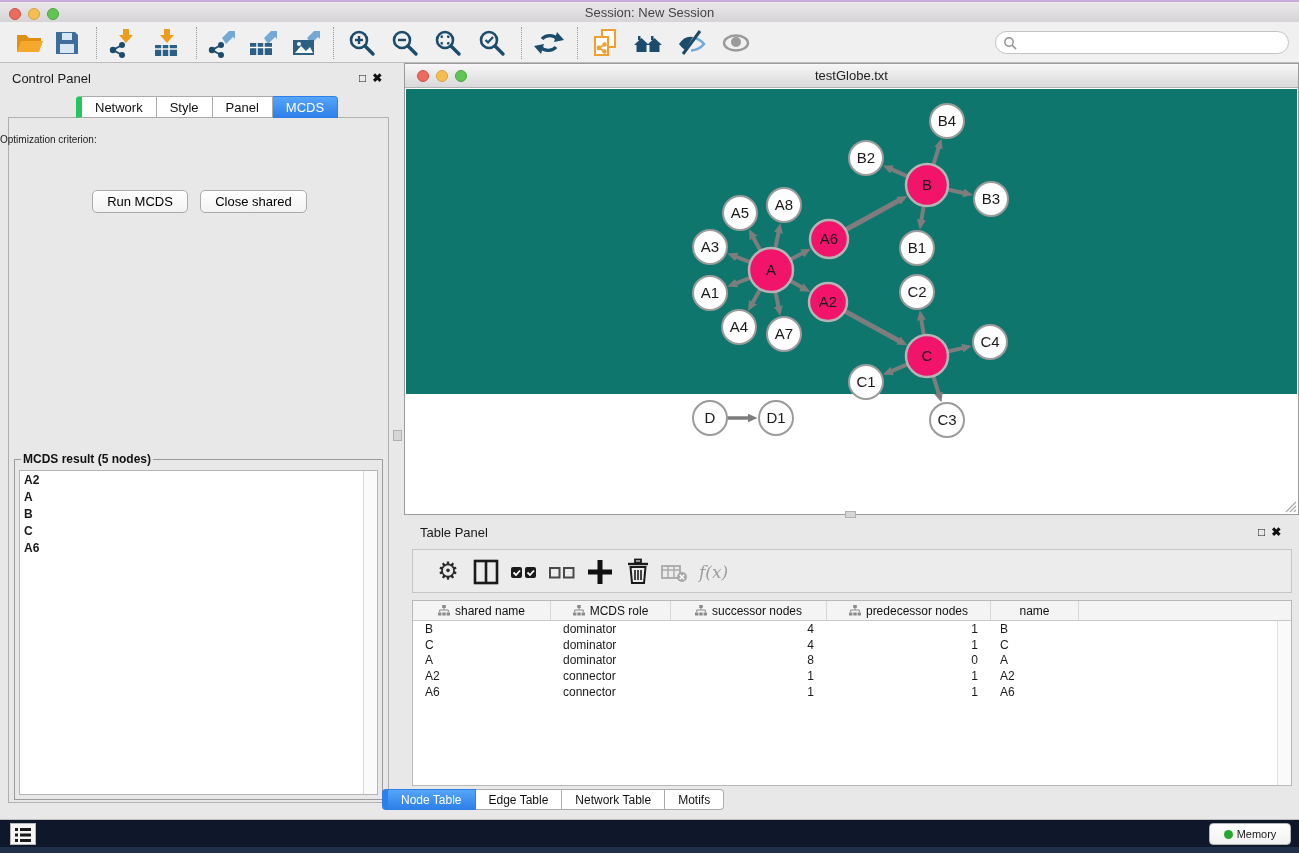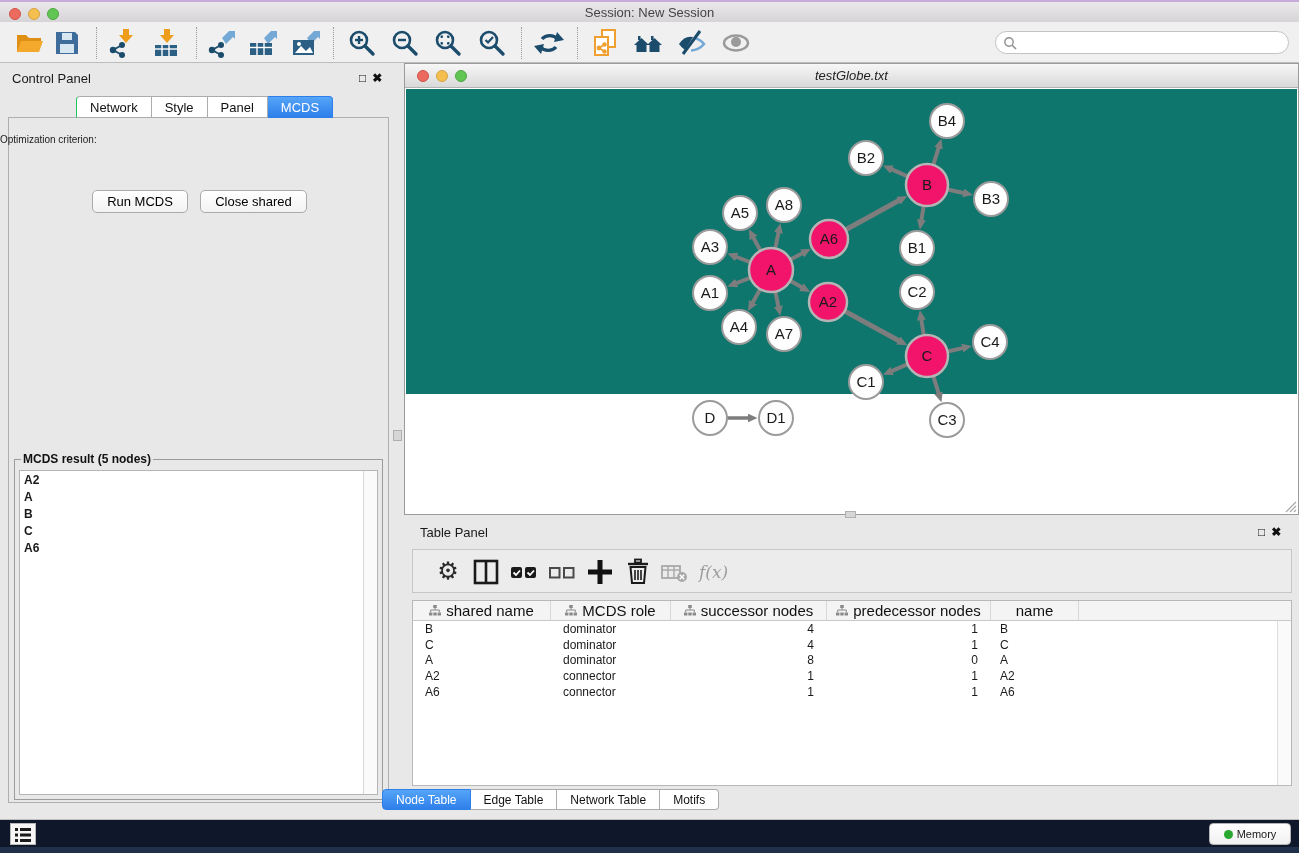--- a/index.html
+++ b/index.html
@@ -60,7 +60,7 @@
     background:#fff; border:1px solid #9B9B9B; }
   .net-titlebar { position:absolute; left:0; top:0; width:100%; height:24px;
     background:linear-gradient(#F7F7F7,#D9D9D9); border-bottom:1px solid #B3B3B3; }
-  .net-titlebar .title { position:absolute; left:0; right:0; top:4px; text-align:center; font-size:13px; color:#222;font-style:italic; }
+  .net-titlebar .title { position:absolute; left:0; right:0; top:4px; text-align:center; font-size:13px; color:#222; }
   .net-titlebar .tl { top:6px; }
   .net-titlebar .tl.red{left:12px;} .net-titlebar .tl.yellow{left:31px;} .net-titlebar .tl.green{left:50px;}
   .net-canvas { position:absolute; left:1px; top:25px; width:891px; height:305px; background:#0f766e; }

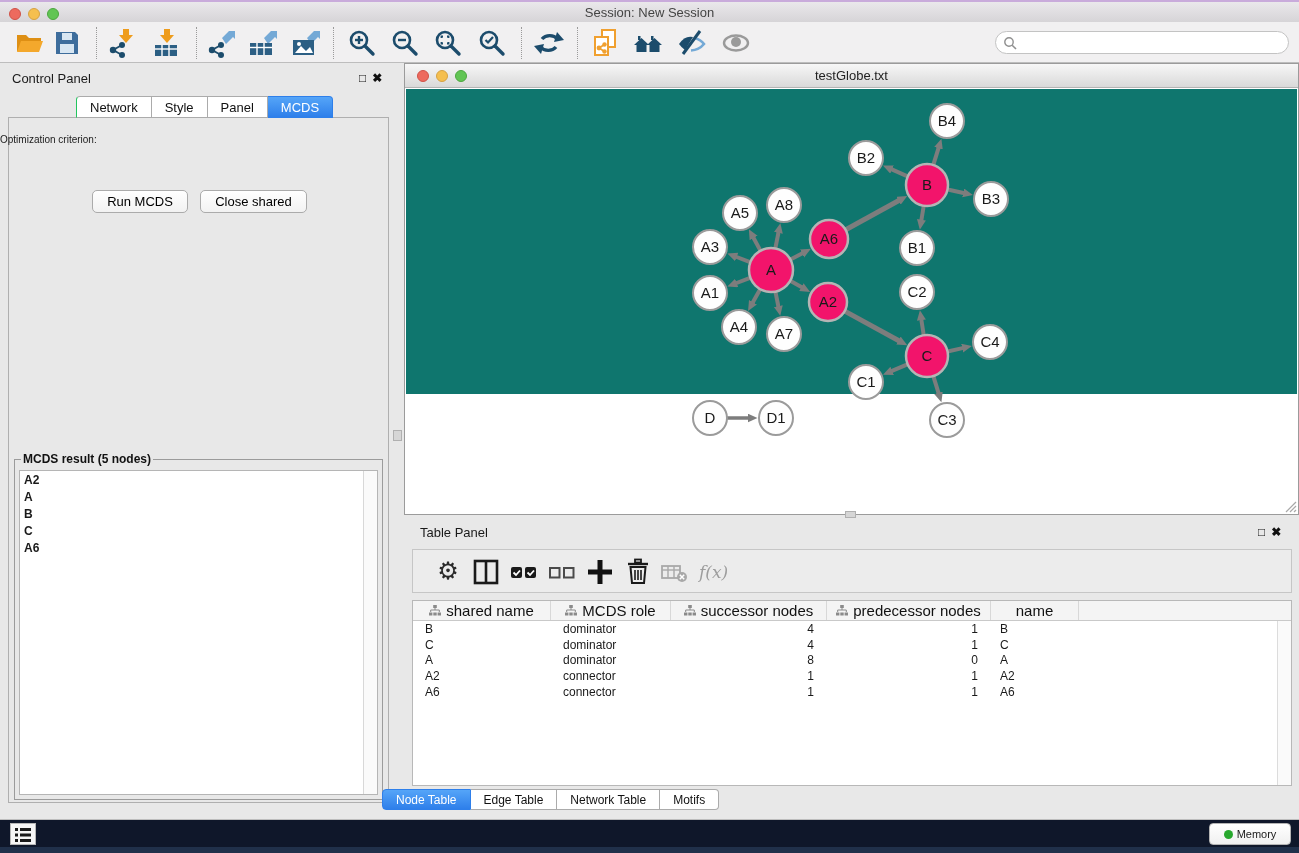--- a/index.html
+++ b/index.html
@@ -35,7 +35,7 @@
   .cp-tabs { position:absolute; left:76px; top:96px; height:22px; display:flex; }
   .tab { height:22px; padding:0 13px; font-size:13px; line-height:21px; background:#fff;
     border:1px solid #ABABAB; border-left:none; color:#111; }
-  .tab:first-child { border-left:1px solid #22c55e; border-radius:4px 0 0 0; }
+  .tab:first-child { border-left:6px solid #22c55e; border-radius:4px 0 0 0; }
   .tab:last-child { border-radius:0 4px 0 0; }
   .tab.active { background:linear-gradient(#55A5F8,#2E7FEA); color:#fff; border-color:#2E7FEA; }
   .opt-label { position:absolute; left:0; width:397px; top:134px; text-align:left; font-size:10px; }

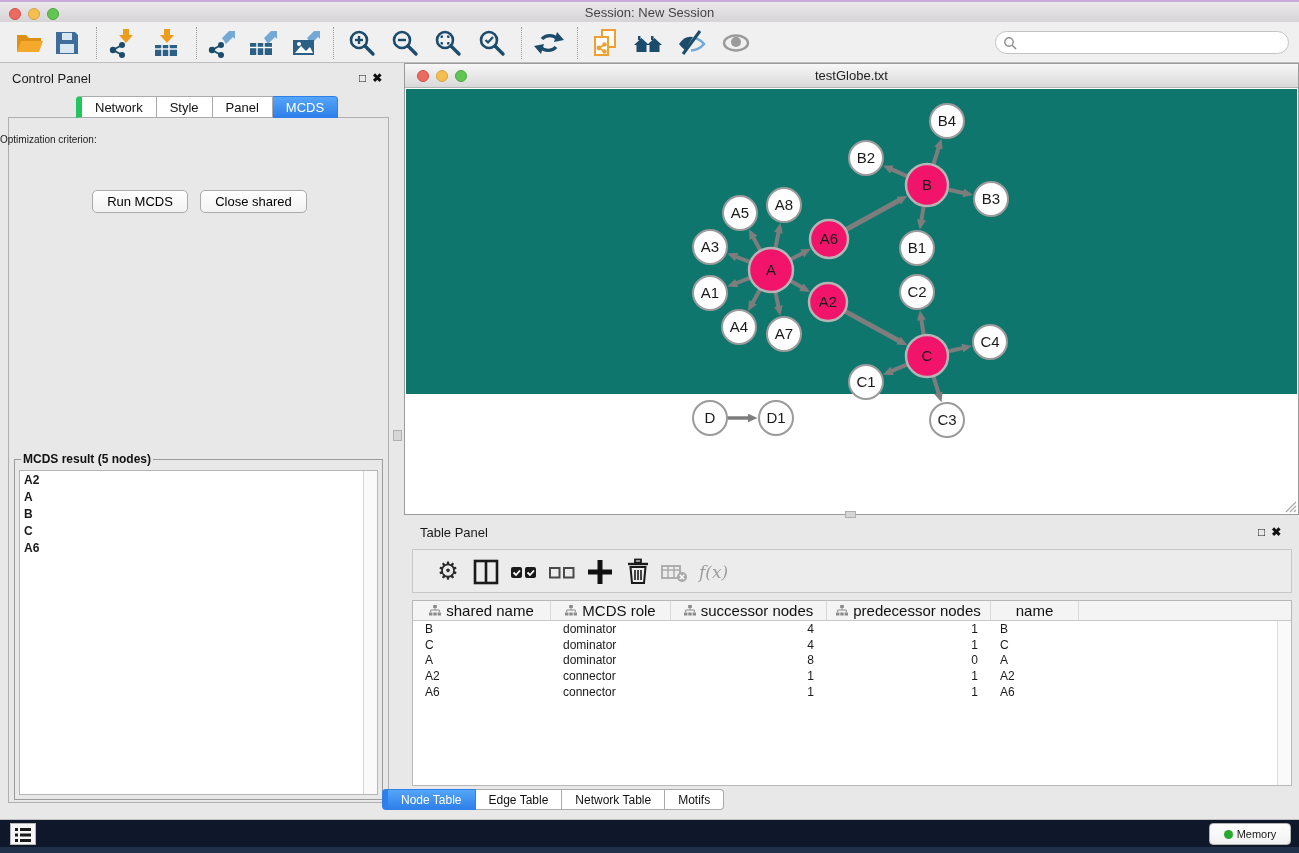--- a/index.html
+++ b/index.html
@@ -76,7 +76,7 @@
     background:#fff; border:1px solid #B8B8B8; }
   .tp-head { display:flex; height:20px; background:#F4F4F4; border-bottom:1px solid #C9C9C9; }
   .th { display:flex; align-items:center; justify-content:center; gap:5px;
-    font-size:15px; color:#111; border-right:1px solid #D8D8D8; height:100%; }
+    font-size:12px; color:#111; border-right:1px solid #D8D8D8; height:100%; }
   .tp-body { position:relative; }
   .tr { display:flex; height:15.7px; }
   .td { font-size:12px; padding-top:1px; overflow:hidden; white-space:nowrap; }

